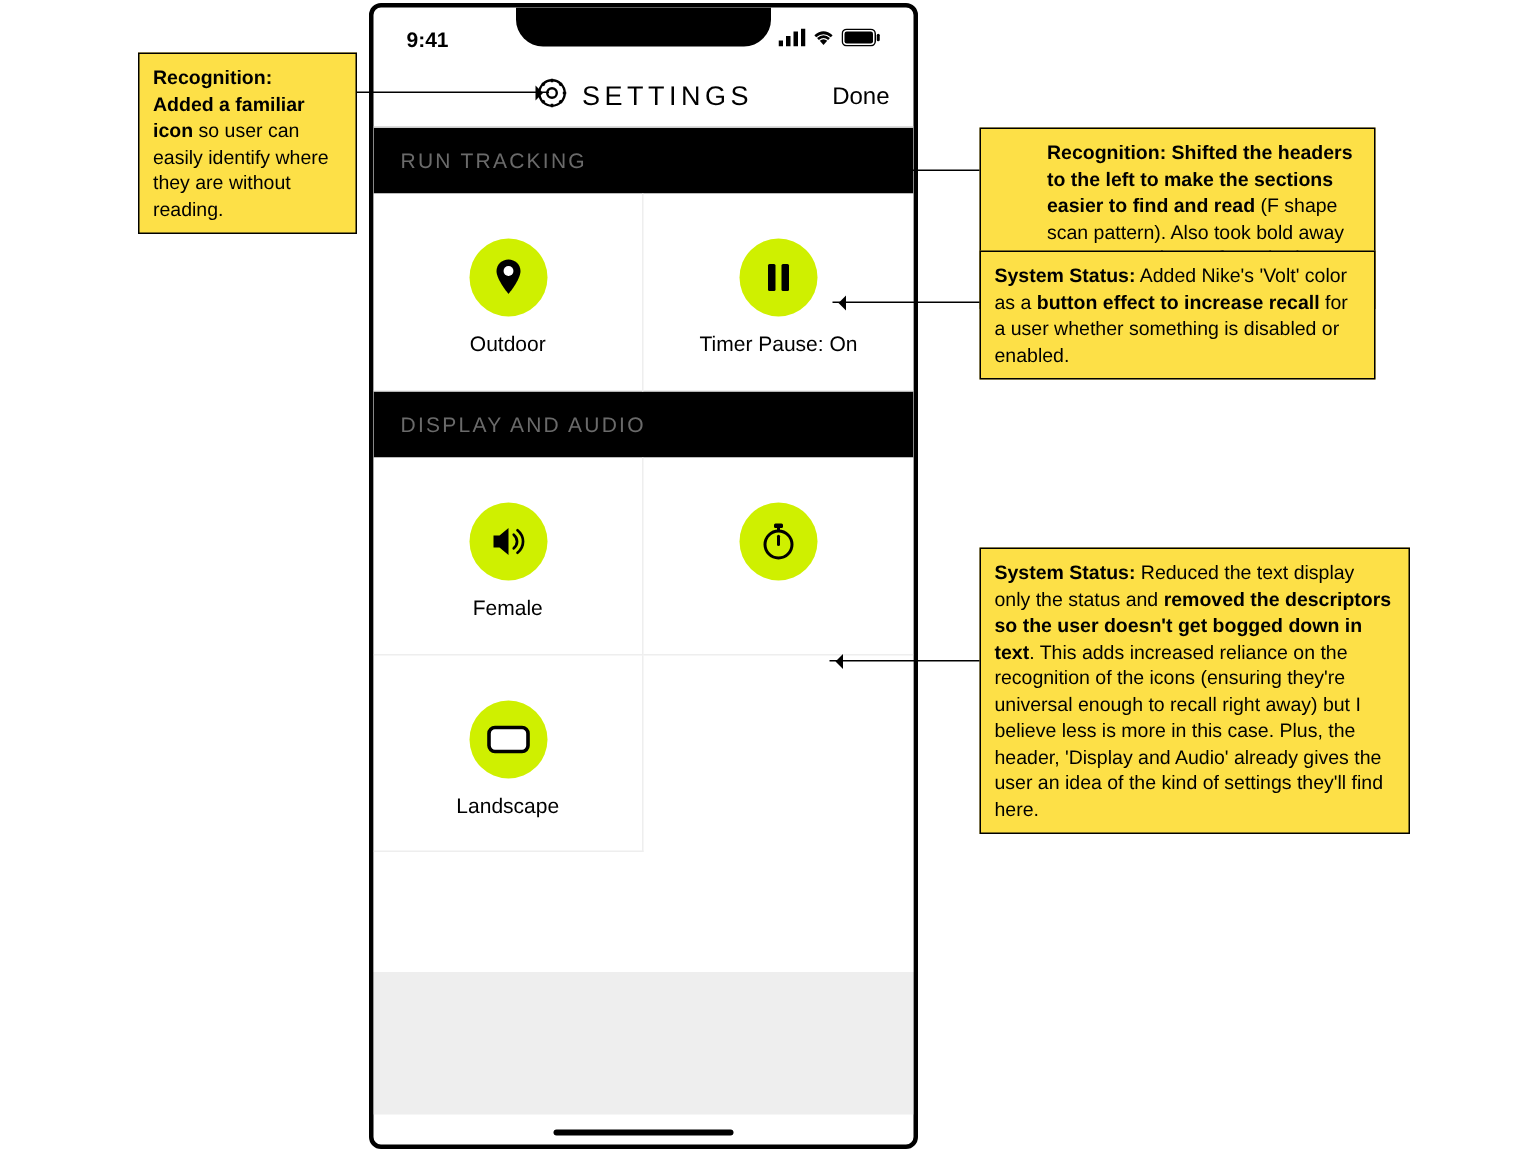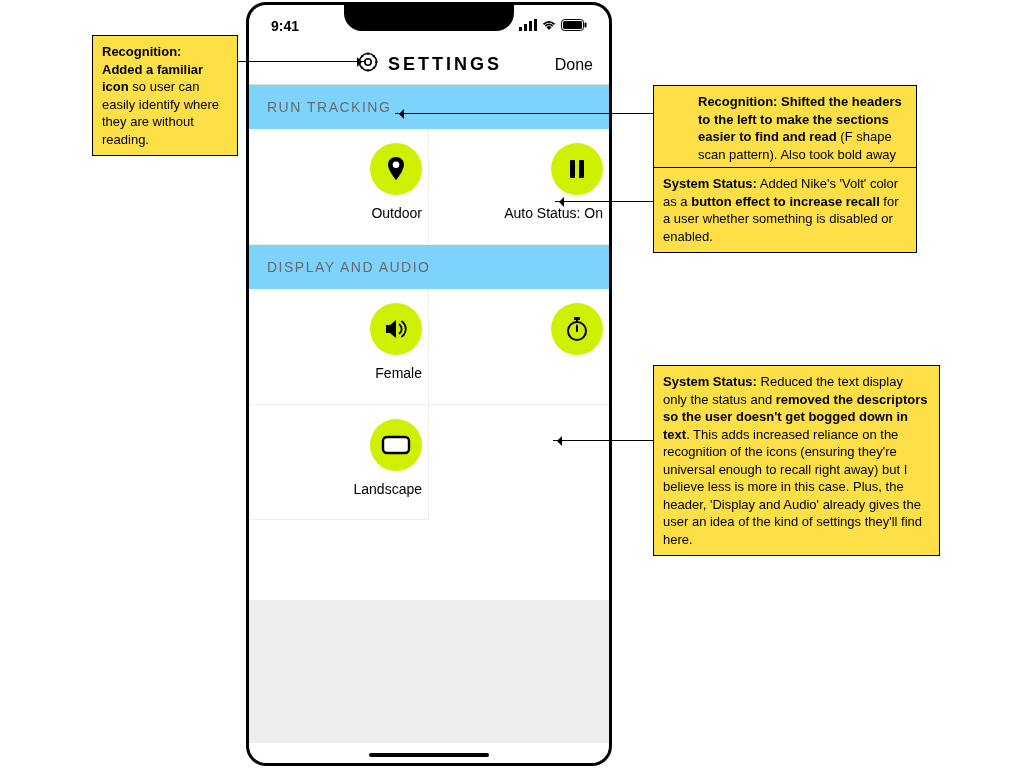--- a/index.html
+++ b/index.html
@@ -21,7 +21,7 @@
     width: 366px;
     height: 764px;
     border: 3px solid #000;
-    border-radius: 20px;
+    border-radius: 8px;
     background: #fff;
     overflow: hidden;
   }

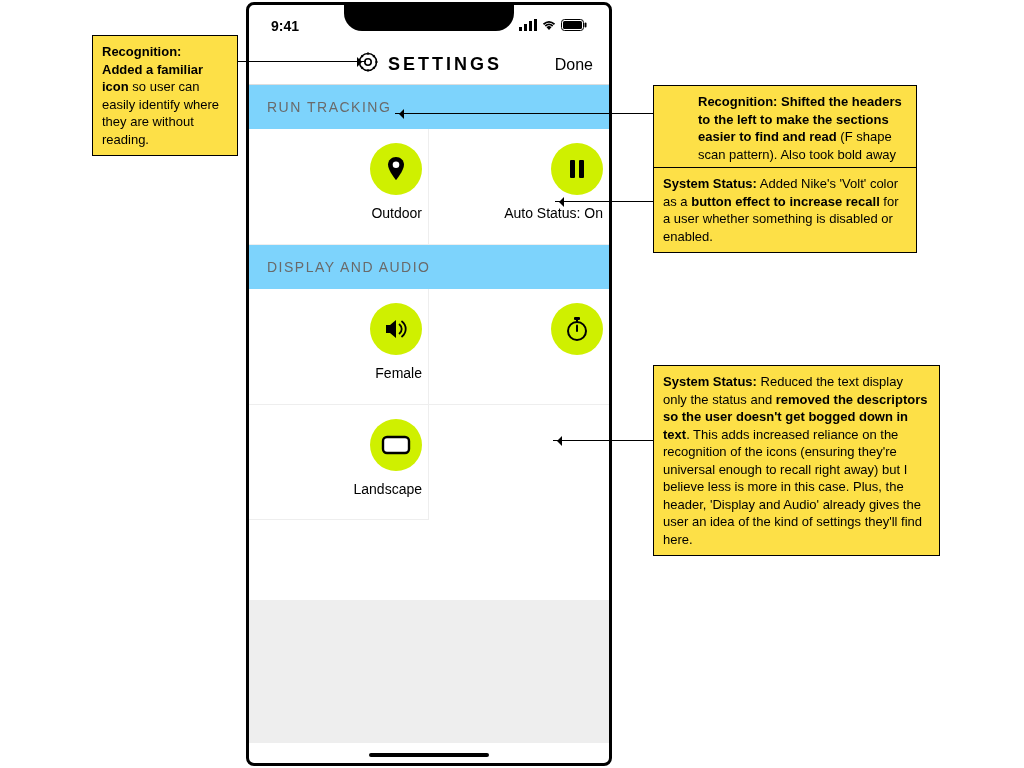--- a/index.html
+++ b/index.html
@@ -73,7 +73,7 @@
     gap: 8px;
     font-size: 18px;
     letter-spacing: 3px;
-    font-weight: 700;
+    font-weight: 400;
     justify-content: space-between;
   }
   .done-btn {

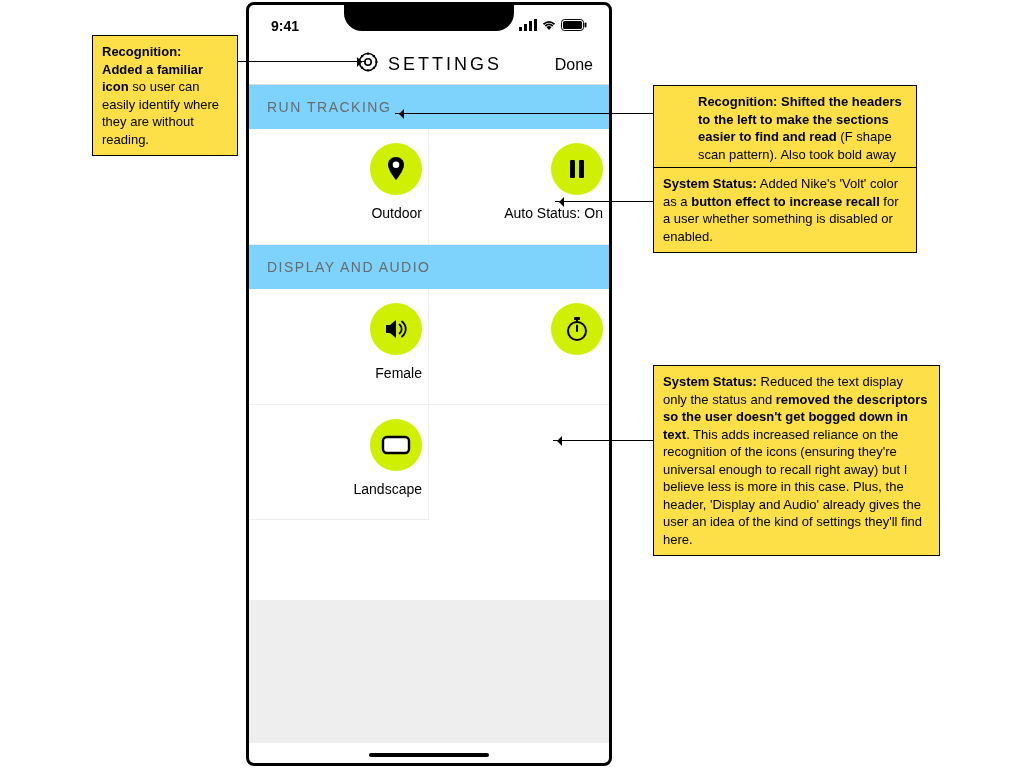--- a/index.html
+++ b/index.html
@@ -92,7 +92,7 @@
   }
 
   .section-header {
-    background: #7dd3fc;
+    background: #000000;
     color: #6a6a6a;
     font-size: 14px;
     letter-spacing: 1.5px;

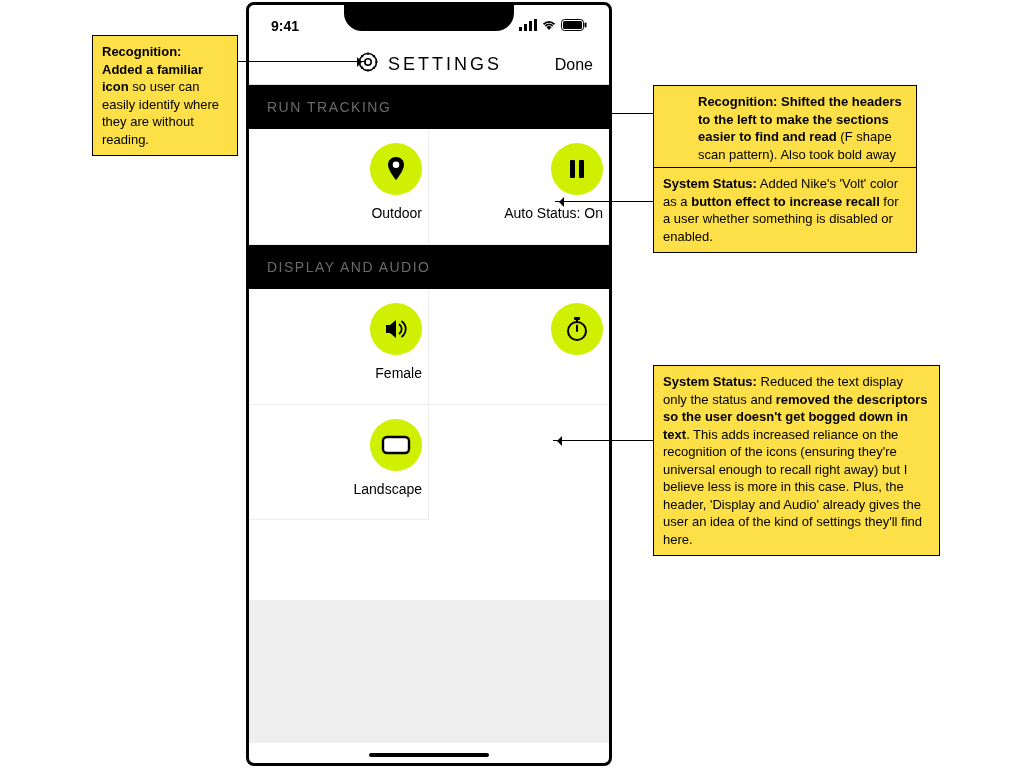--- a/index.html
+++ b/index.html
@@ -105,8 +105,8 @@
     grid-template-columns: 1fr 1fr;
   }
   .tile {
-    text-align: right;
-    padding: 14px 6px 22px;
+    text-align: center;
+    padding: 30px 6px 22px;
     border-right: 1px solid #eee;
     border-bottom: 1px solid #eee;
     cursor: pointer;

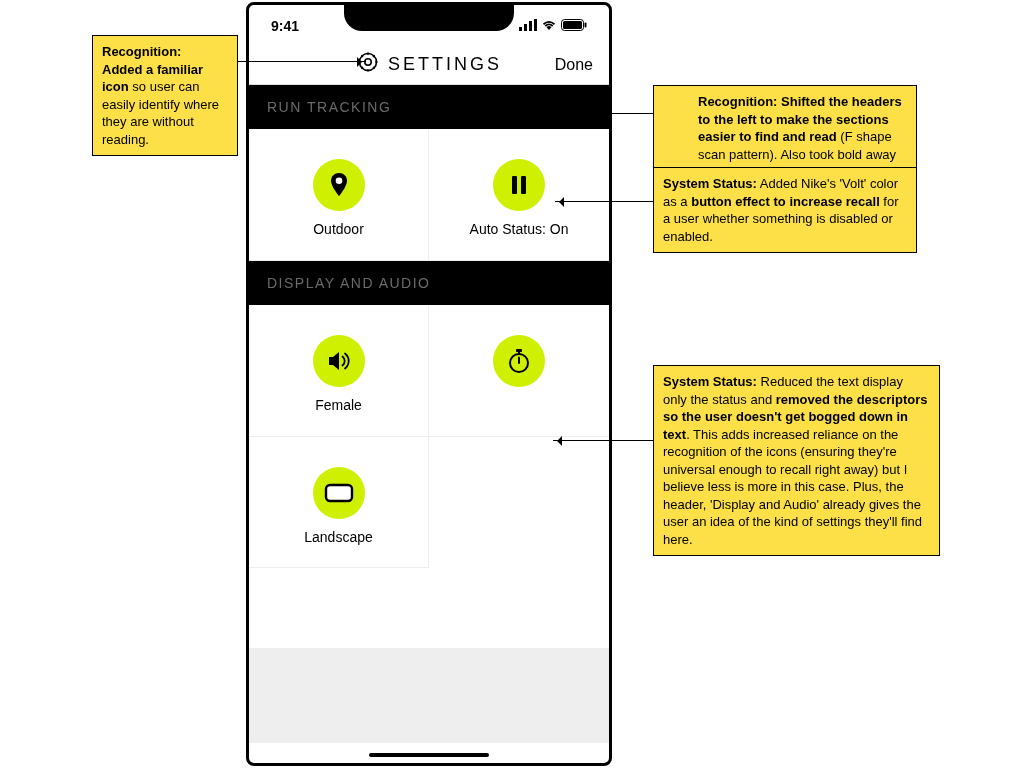--- a/index.html
+++ b/index.html
@@ -225,7 +225,7 @@
               <rect x="12" y="2" width="5" height="18" rx="1" fill="#000"></rect>
             </svg>
         </div>
-        <div class="tile-label">Auto Status: On</div>
+        <div class="tile-label">Timer Pause: On</div>
       </div>
     </div>
 

